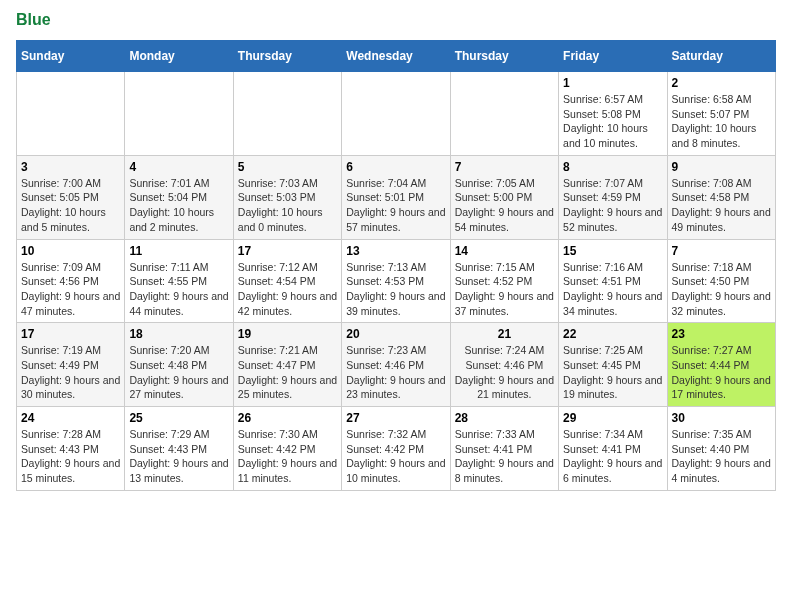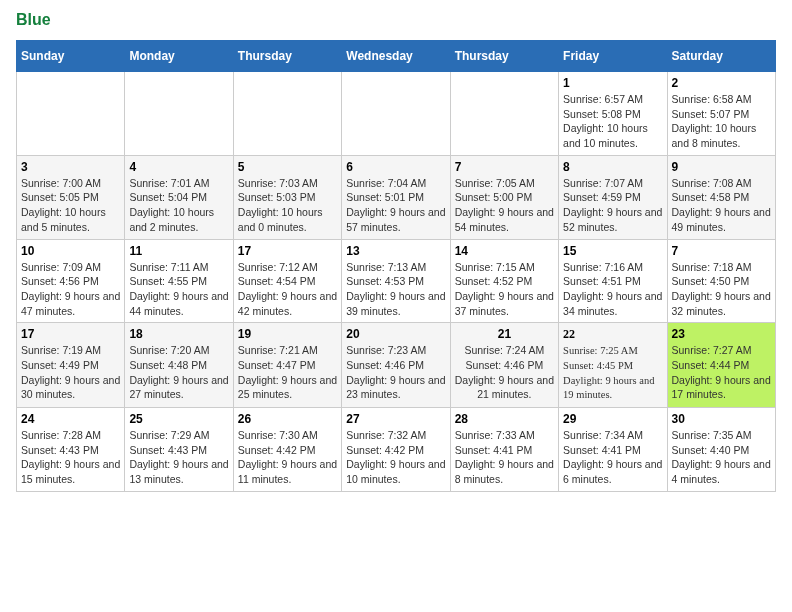--- a/index.html
+++ b/index.html
@@ -202,7 +202,7 @@
           <div class="day-num">21</div>
           <div class="day-info">Sunrise: 7:24 AM<br>Sunset: 4:46 PM<br>Daylight: 9 hours and 21 minutes.</div>
         </td>
-        <td style="background: rgb(245, 245, 245); font-family: Liberation Serif, serif;">
+        <td style="background: rgb(245, 245, 245);">
           <div class="day-num">22</div>
           <div class="day-info">Sunrise: 7:25 AM<br>Sunset: 4:45 PM<br>Daylight: 9 hours and 19 minutes.</div>
         </td>

